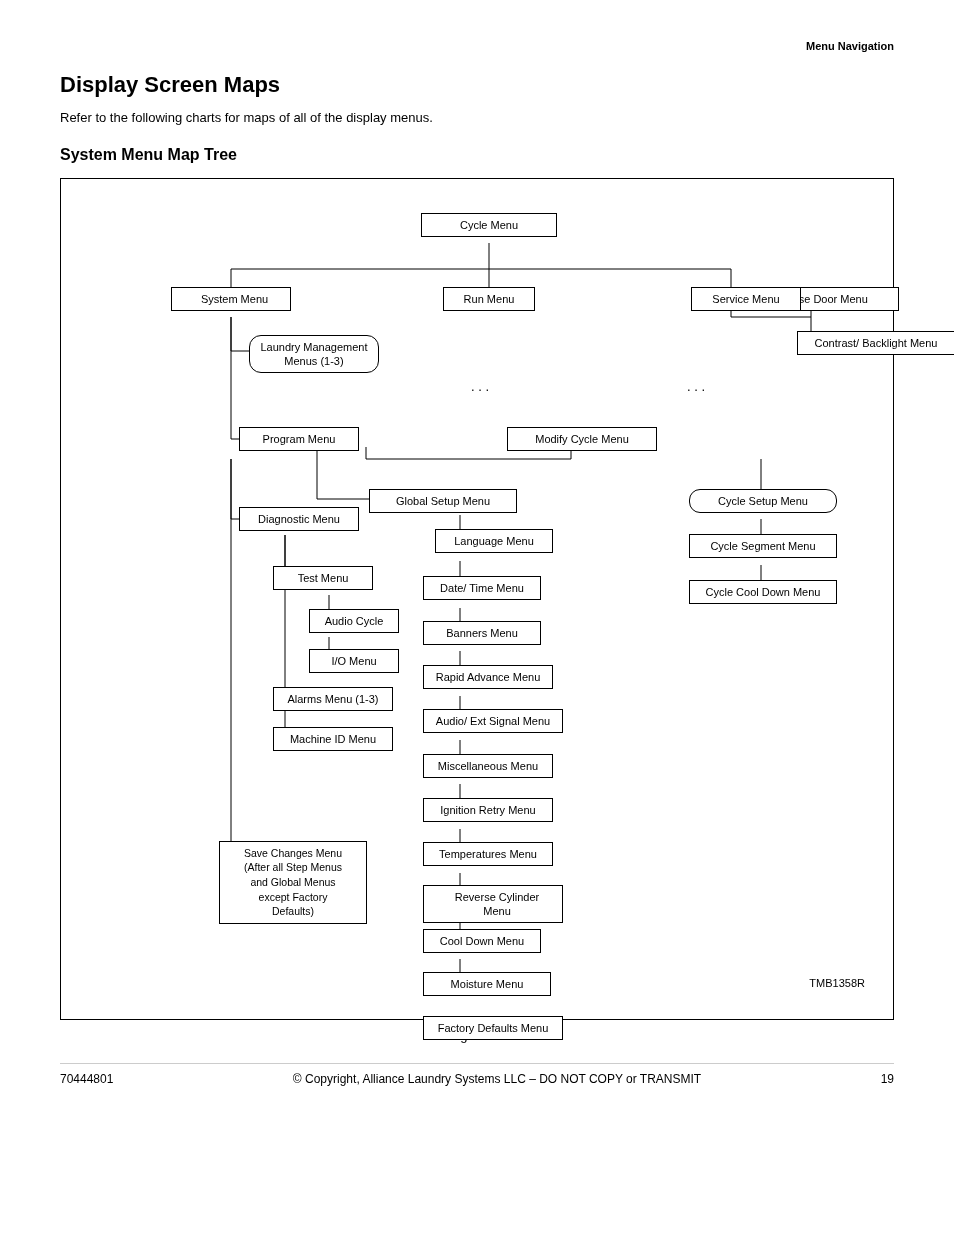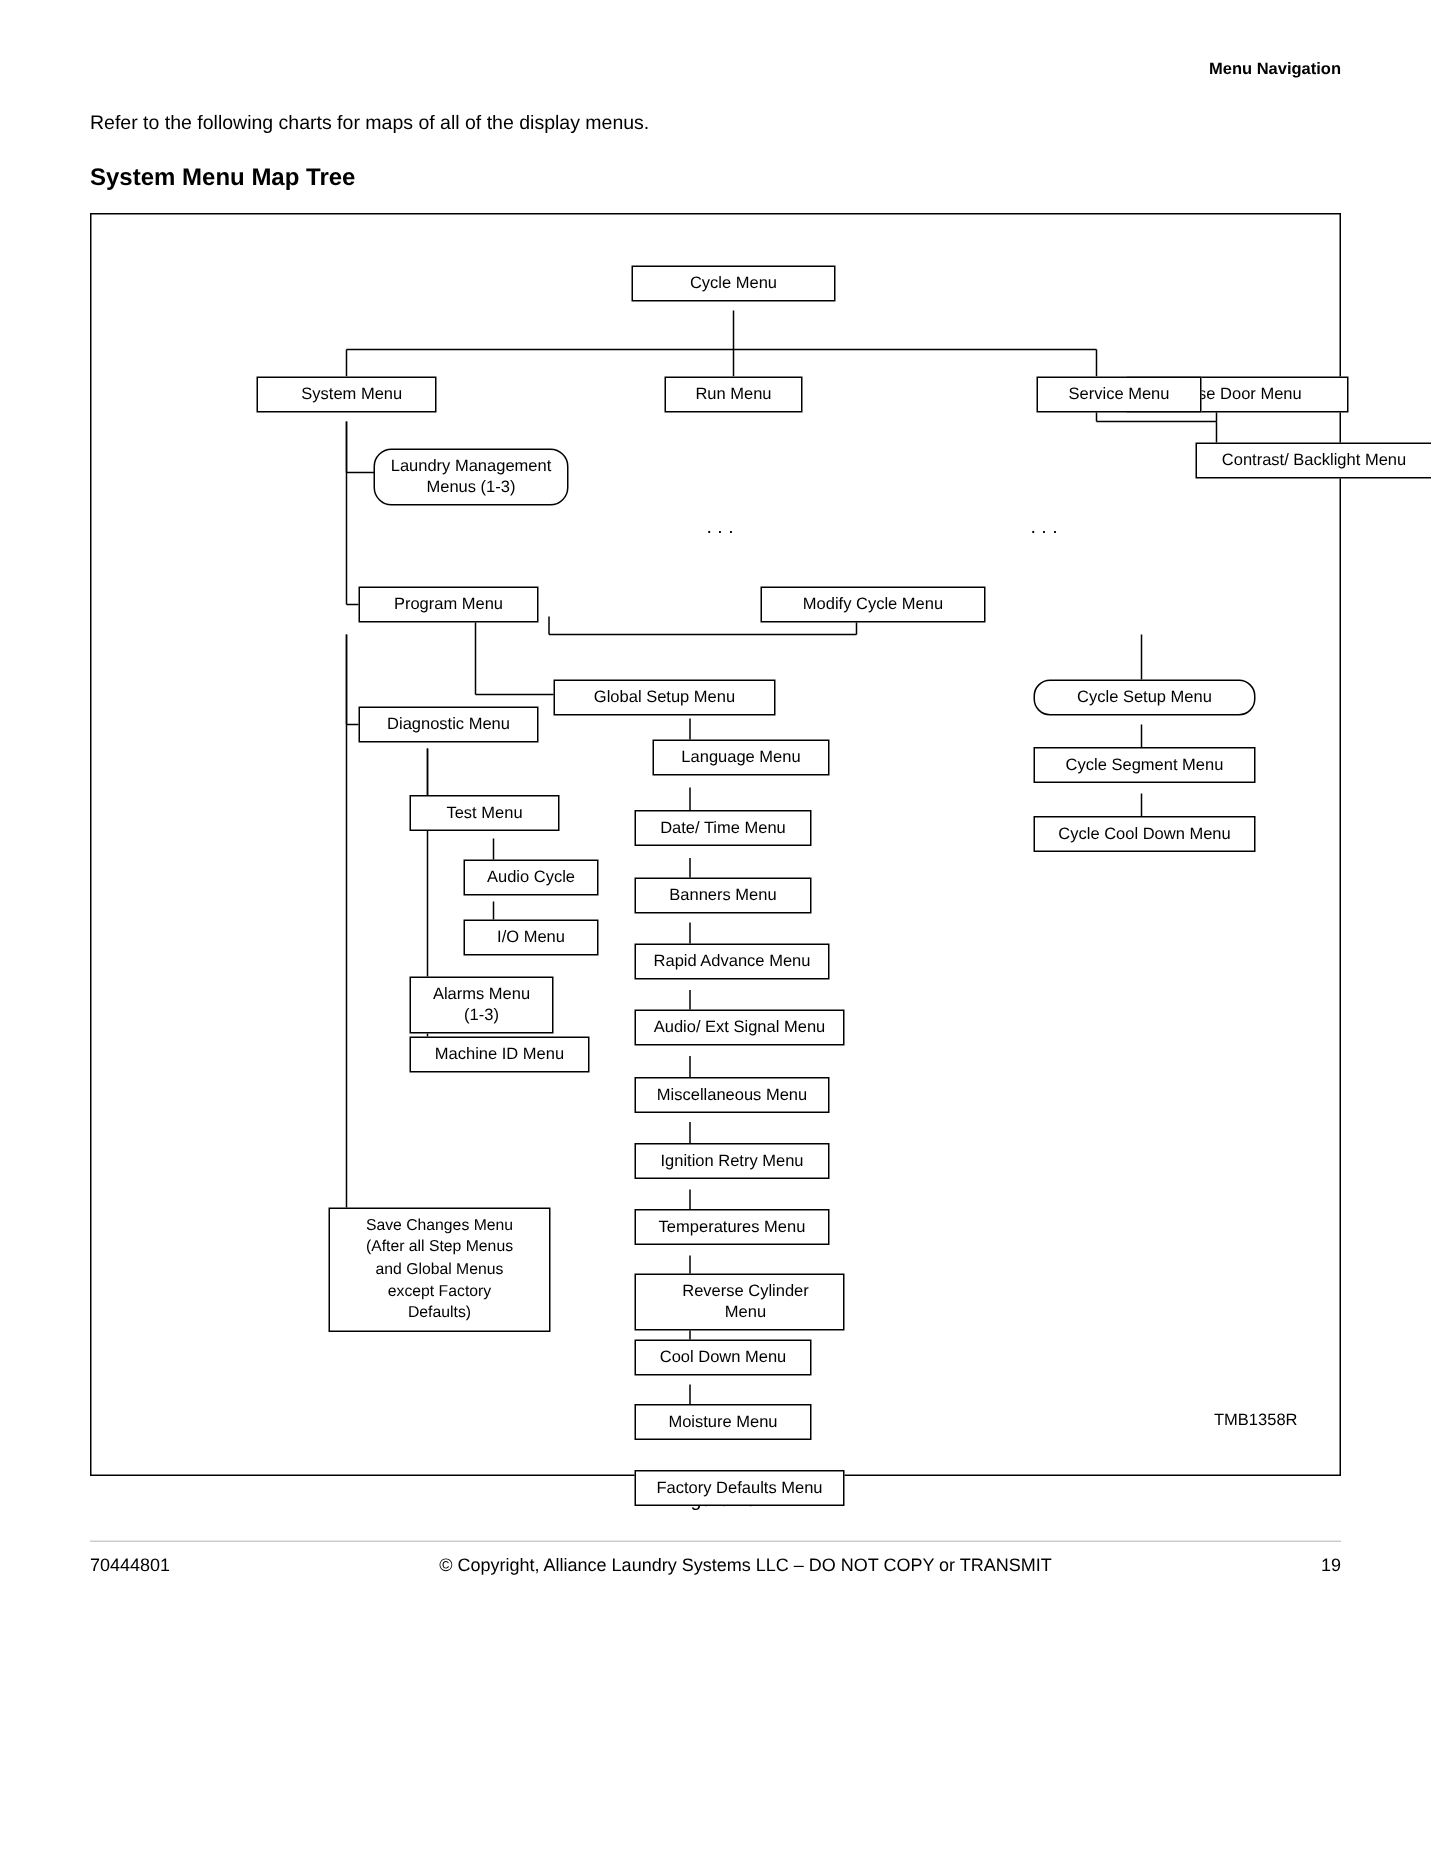--- a/index.html
+++ b/index.html
@@ -100,6 +100,7 @@
     <span>Menu Navigation</span>
   </div>
 
+  <div class="page-title">Display Screen Maps</div>
   <div class="intro-text">Refer to the following charts for maps of all of the display menus.</div>
   <div class="section-title">System Menu Map Tree</div>
 

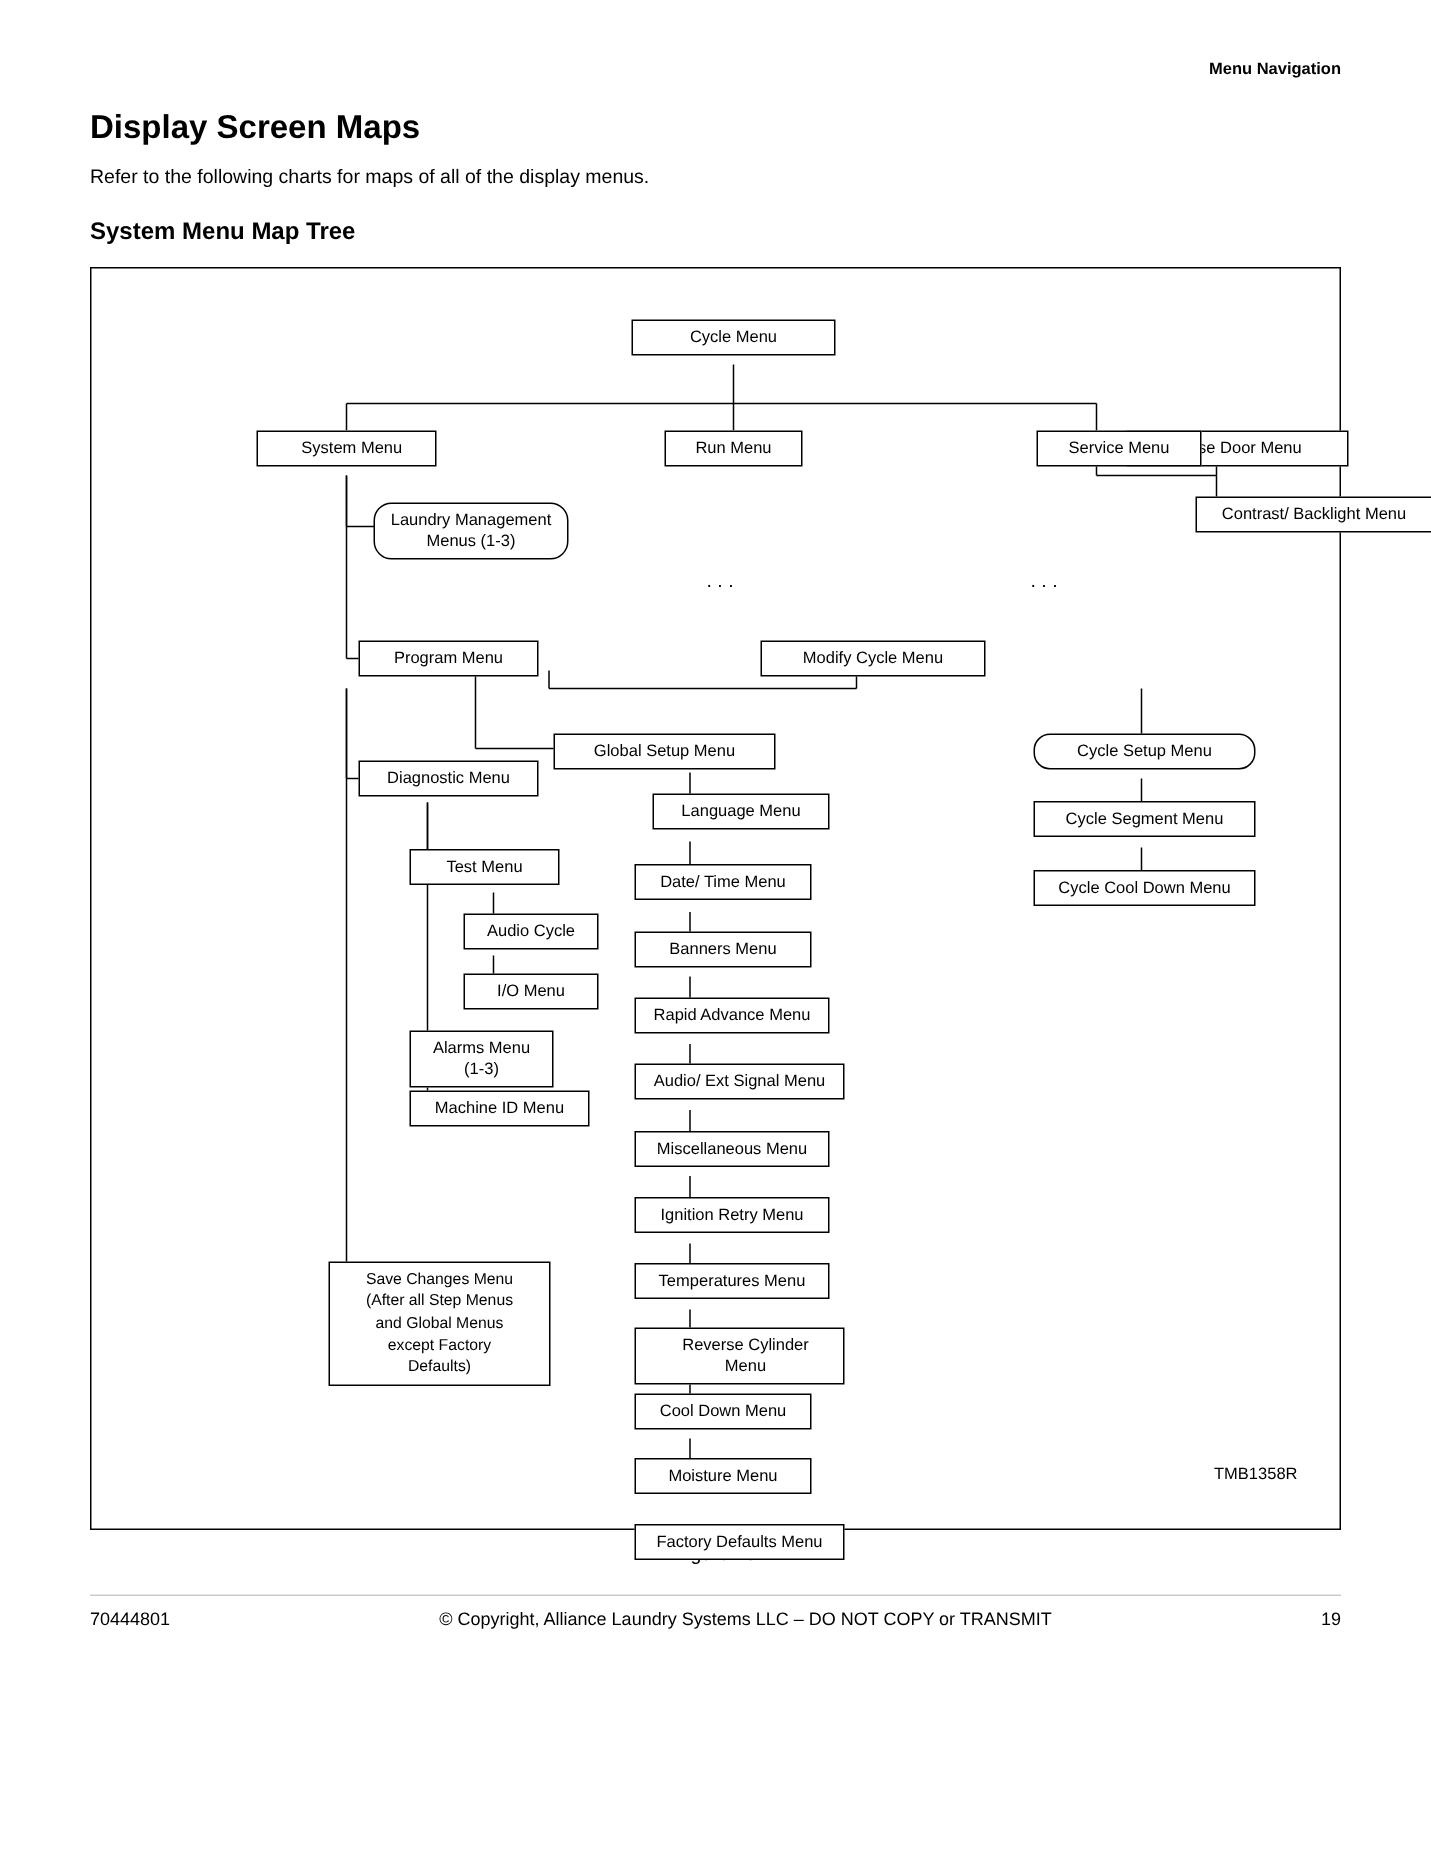--- a/index.html
+++ b/index.html
@@ -272,7 +272,7 @@
 
       <div class="node" style="left:238px; top:450px; width:90px;">I/O Menu</div>
 
-      <div class="node" style="left:202px; top:488px; width:96px;">Alarms Menu (1-3)</div>
+      <div class="node" style="left:202px; top:488px; width:120px;">Alarms Menu (1-3)</div>
 
       <div class="node" style="left:202px; top:528px; width:120px;">Machine ID Menu</div>
 

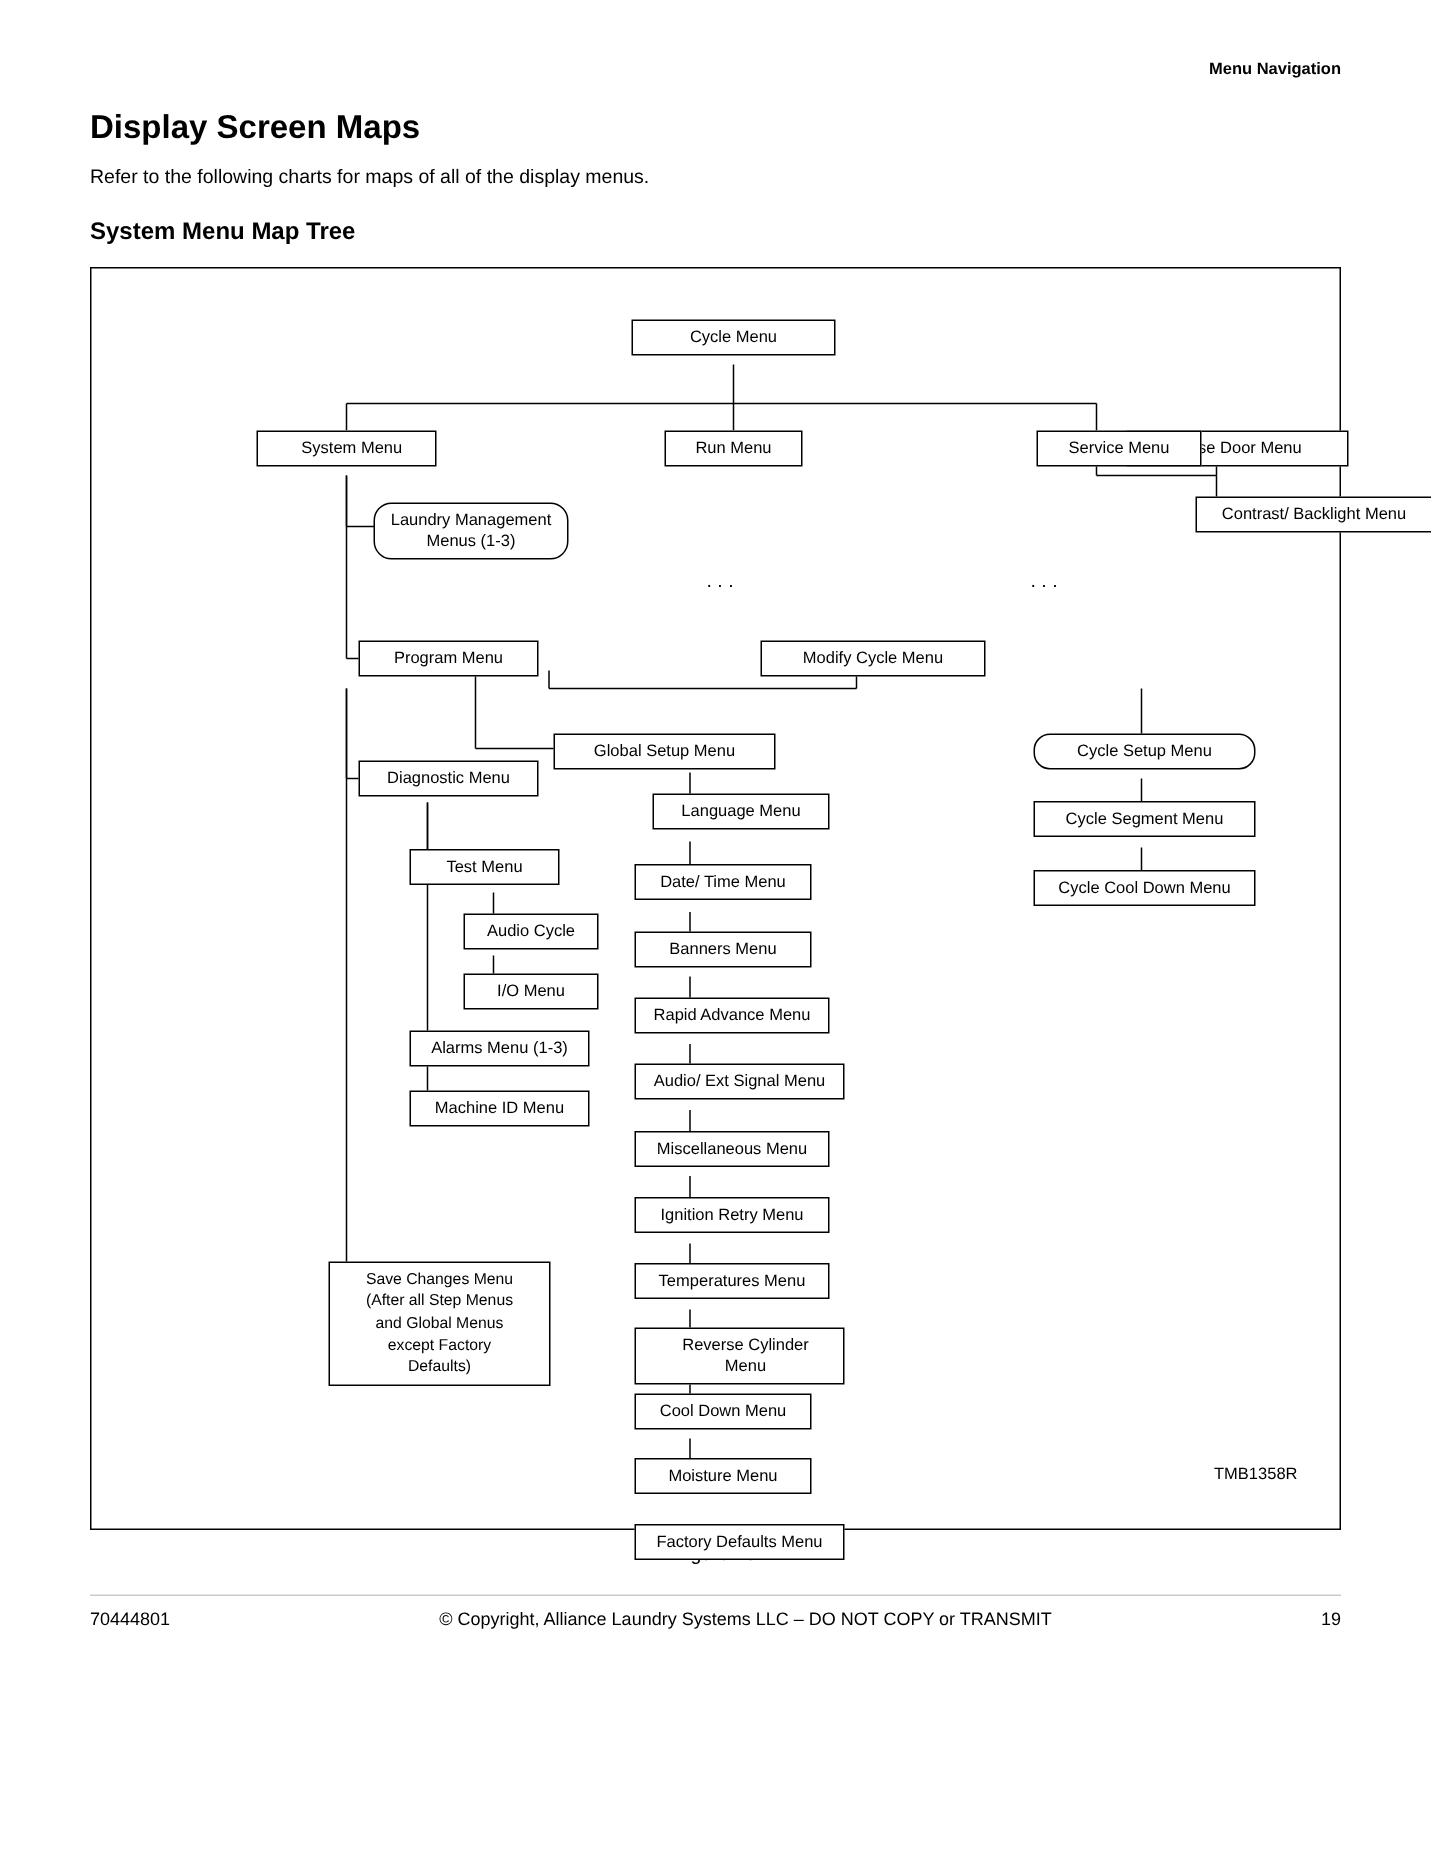--- a/index.html
+++ b/index.html
@@ -262,7 +262,7 @@
 
       <div class="node" style="left:352px; top:730px; width:118px;">Cool Down Menu</div>
 
-      <div class="node" style="left:352px; top:773px; width:118px;">Moisture Menu</div>
+      <div class="node" style="left:352px; top:773px; width:128px;">Moisture Menu</div>
 
       <div class="node" style="left:352px; top:817px; width:140px;">Factory Defaults Menu</div>
 

